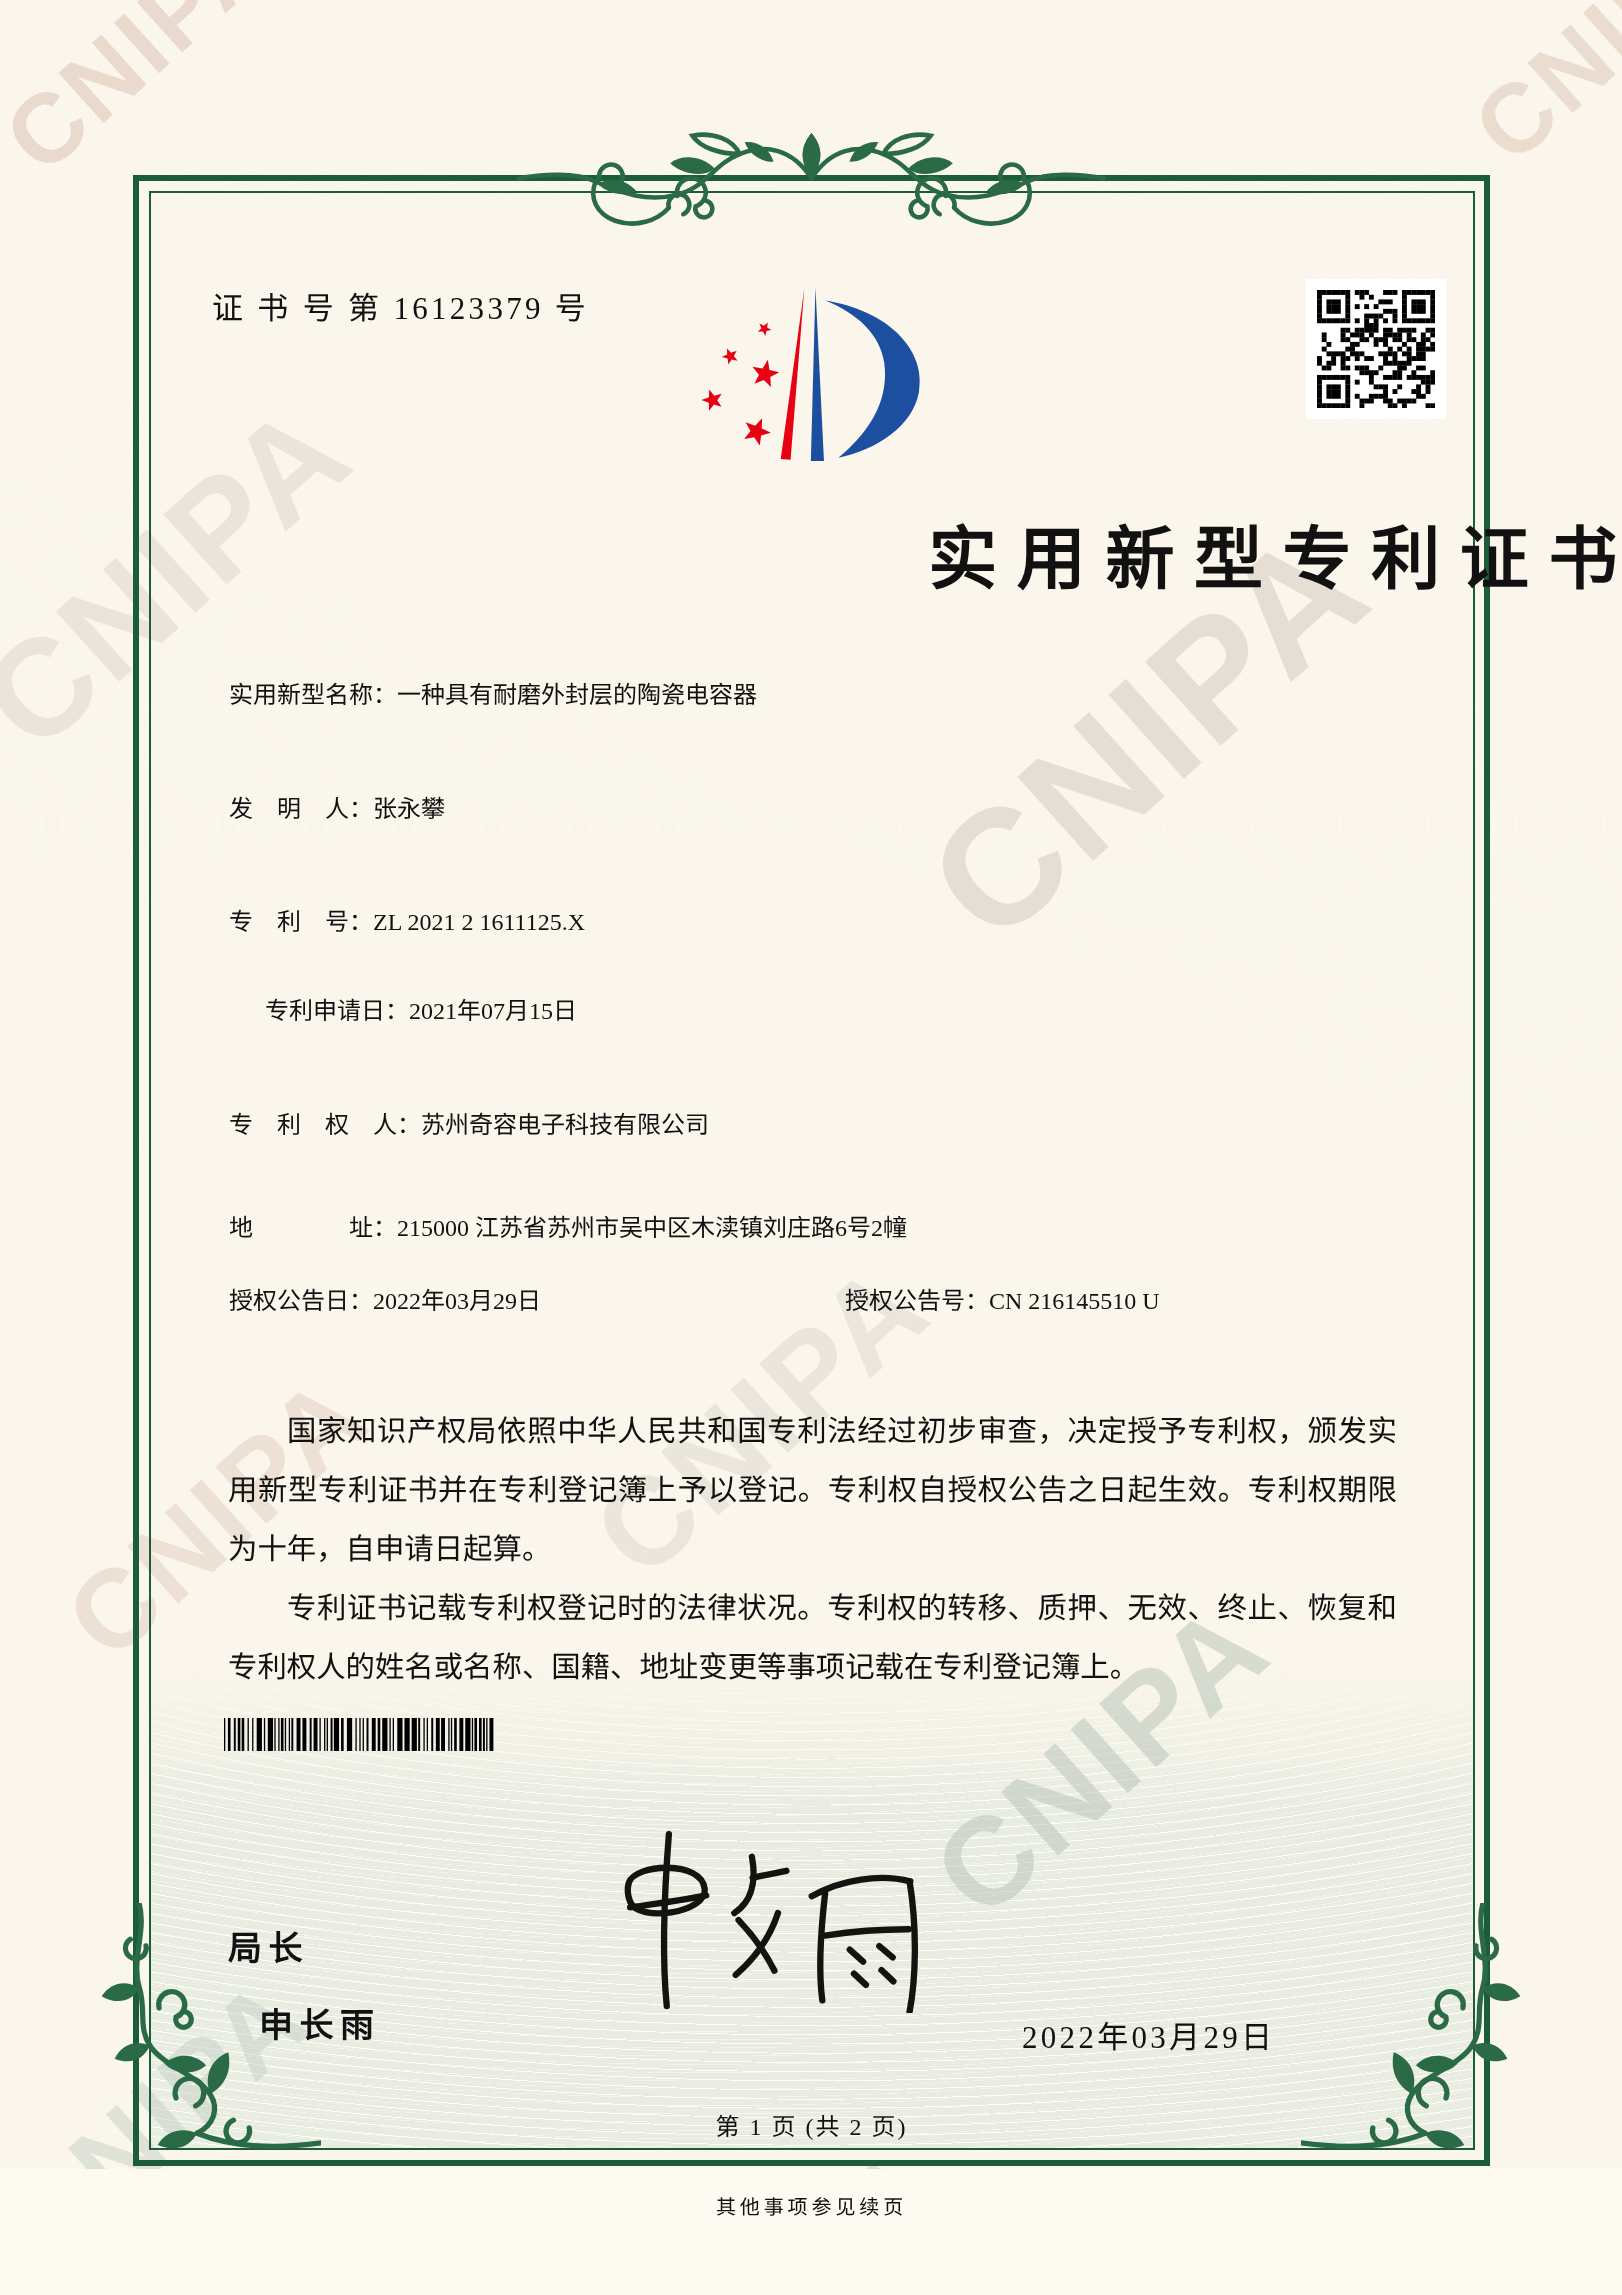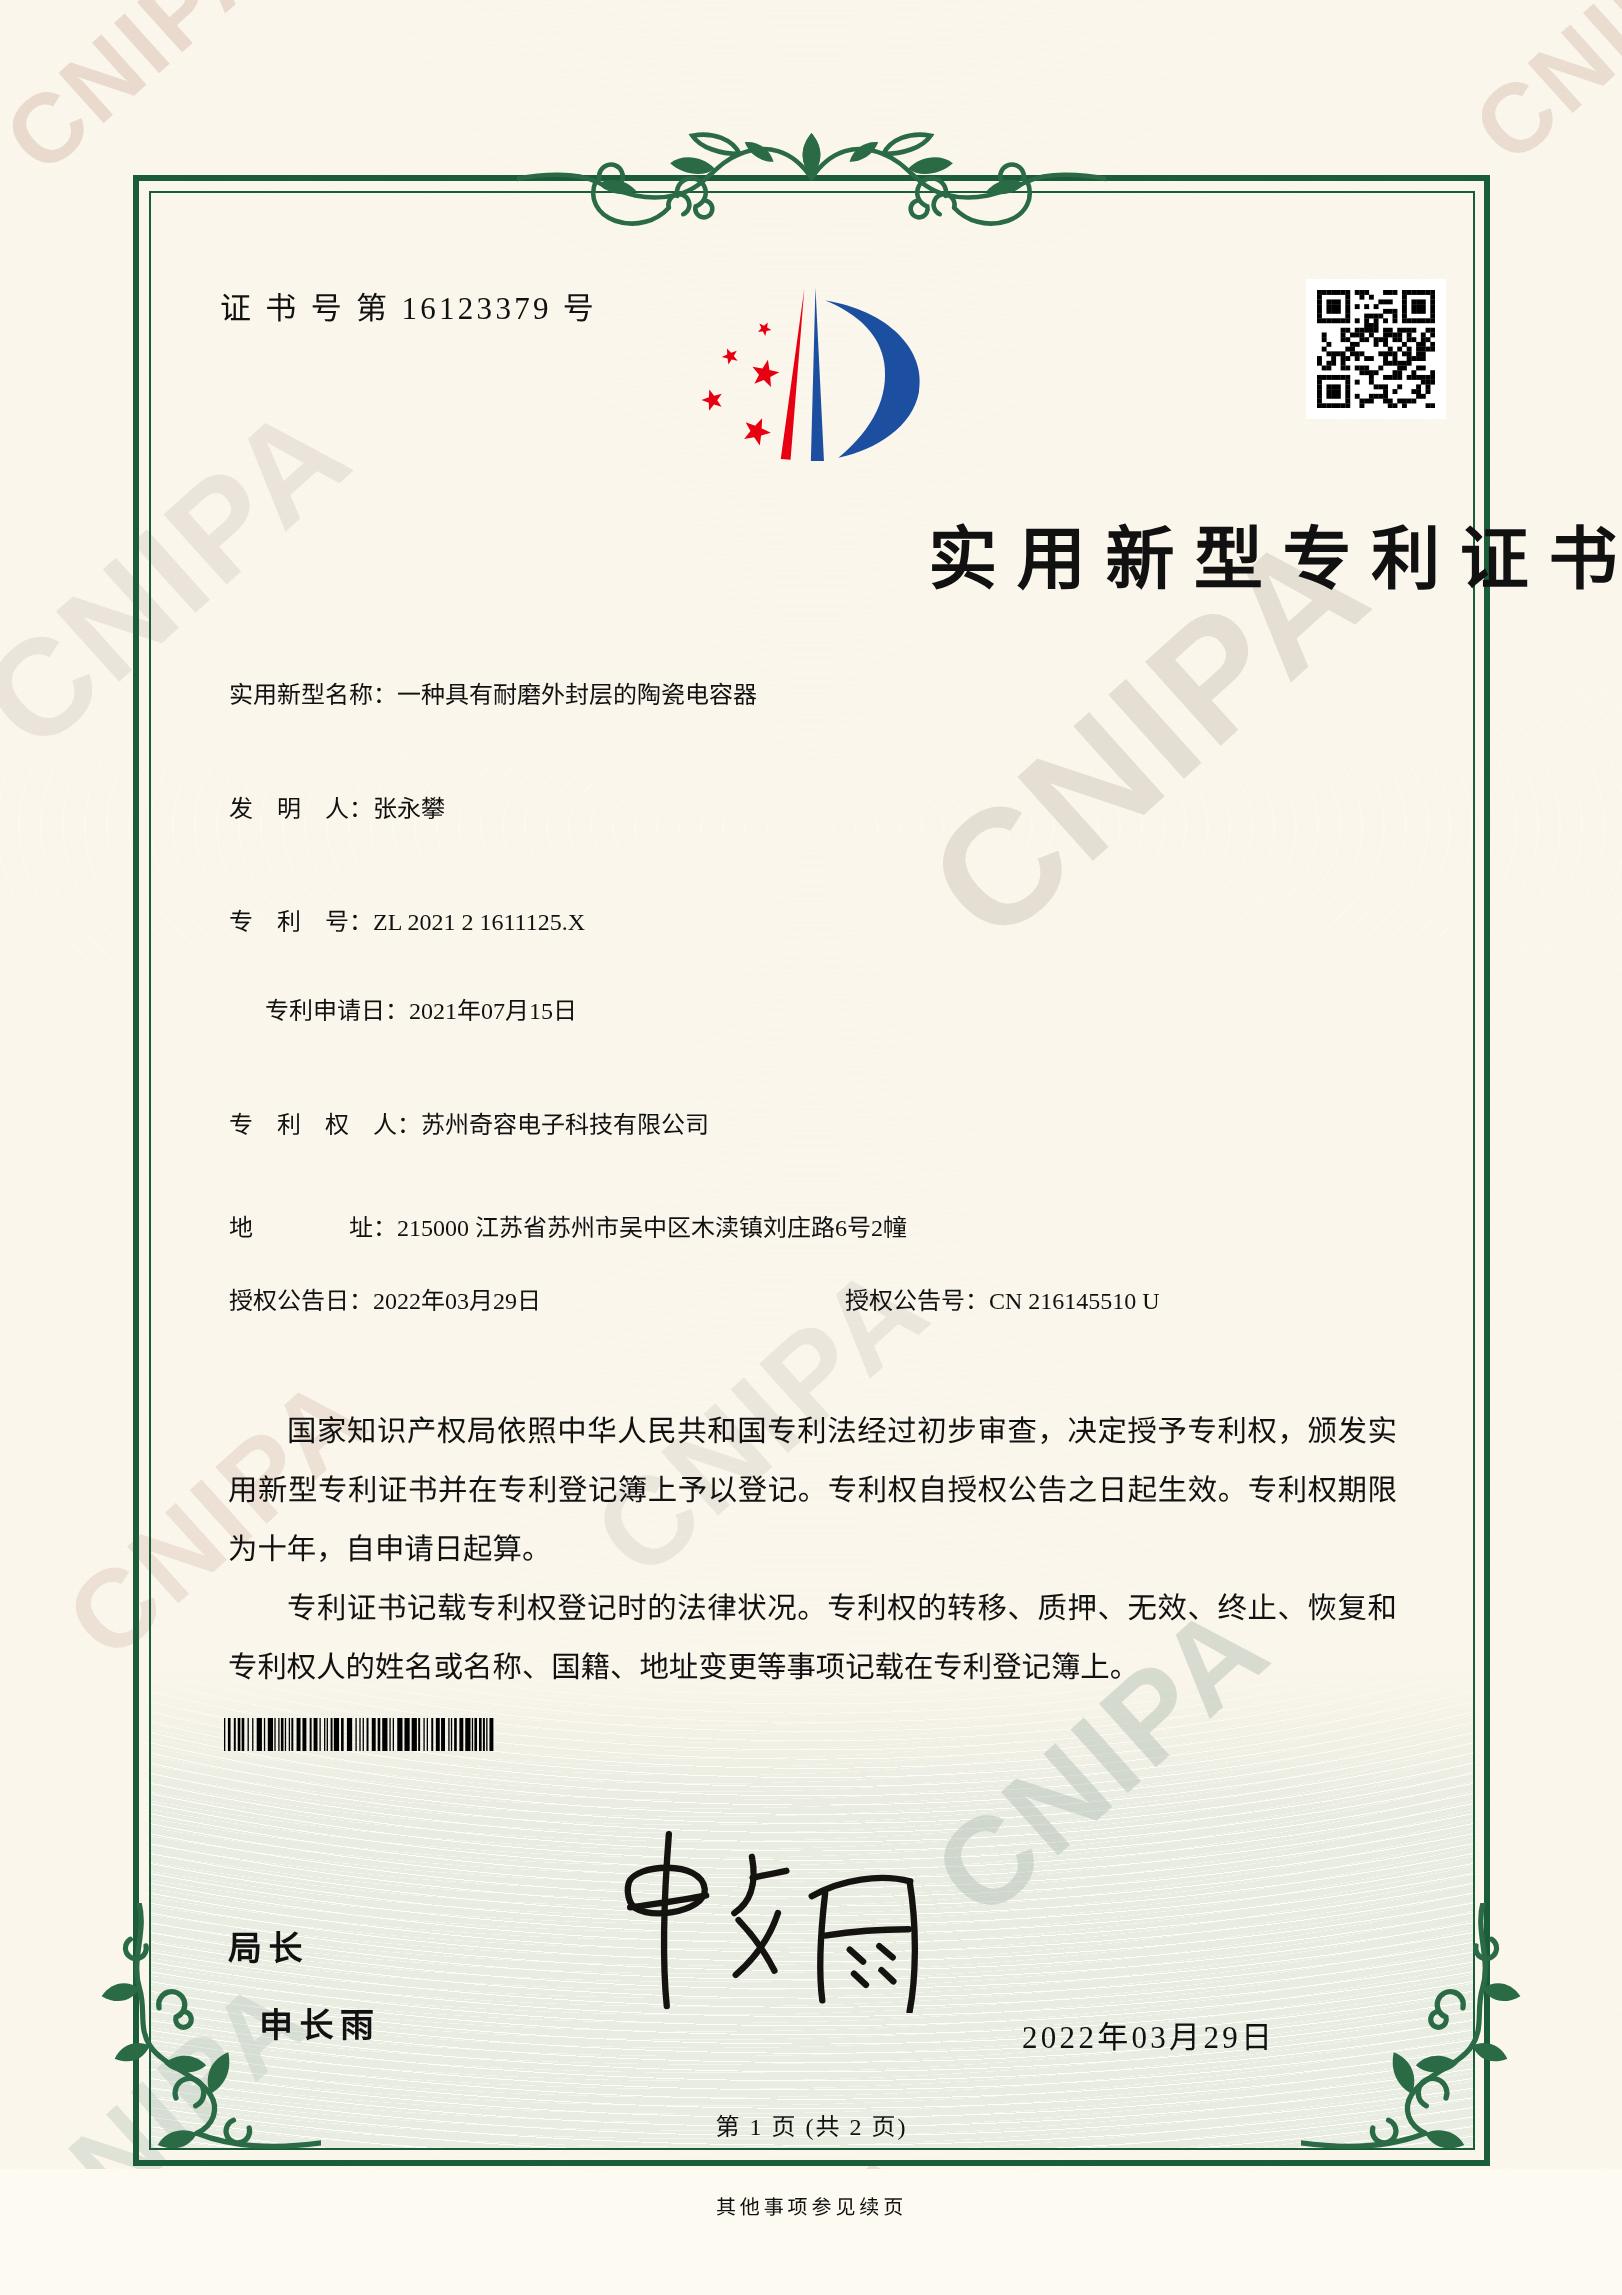--- a/index.html
+++ b/index.html
@@ -62,7 +62,7 @@
   .corner-br{left:1301px; top:1903px; transform:scaleX(-1);}
 
   .cert-no{
-    position:absolute; left:220px; top:283px;
+    position:absolute; left:212px; top:283px;
     font-size:31px; letter-spacing:3.3px;text-align:right;
   }
   .logo{position:absolute; left:691px; top:271px; width:262px; height:200px;}

